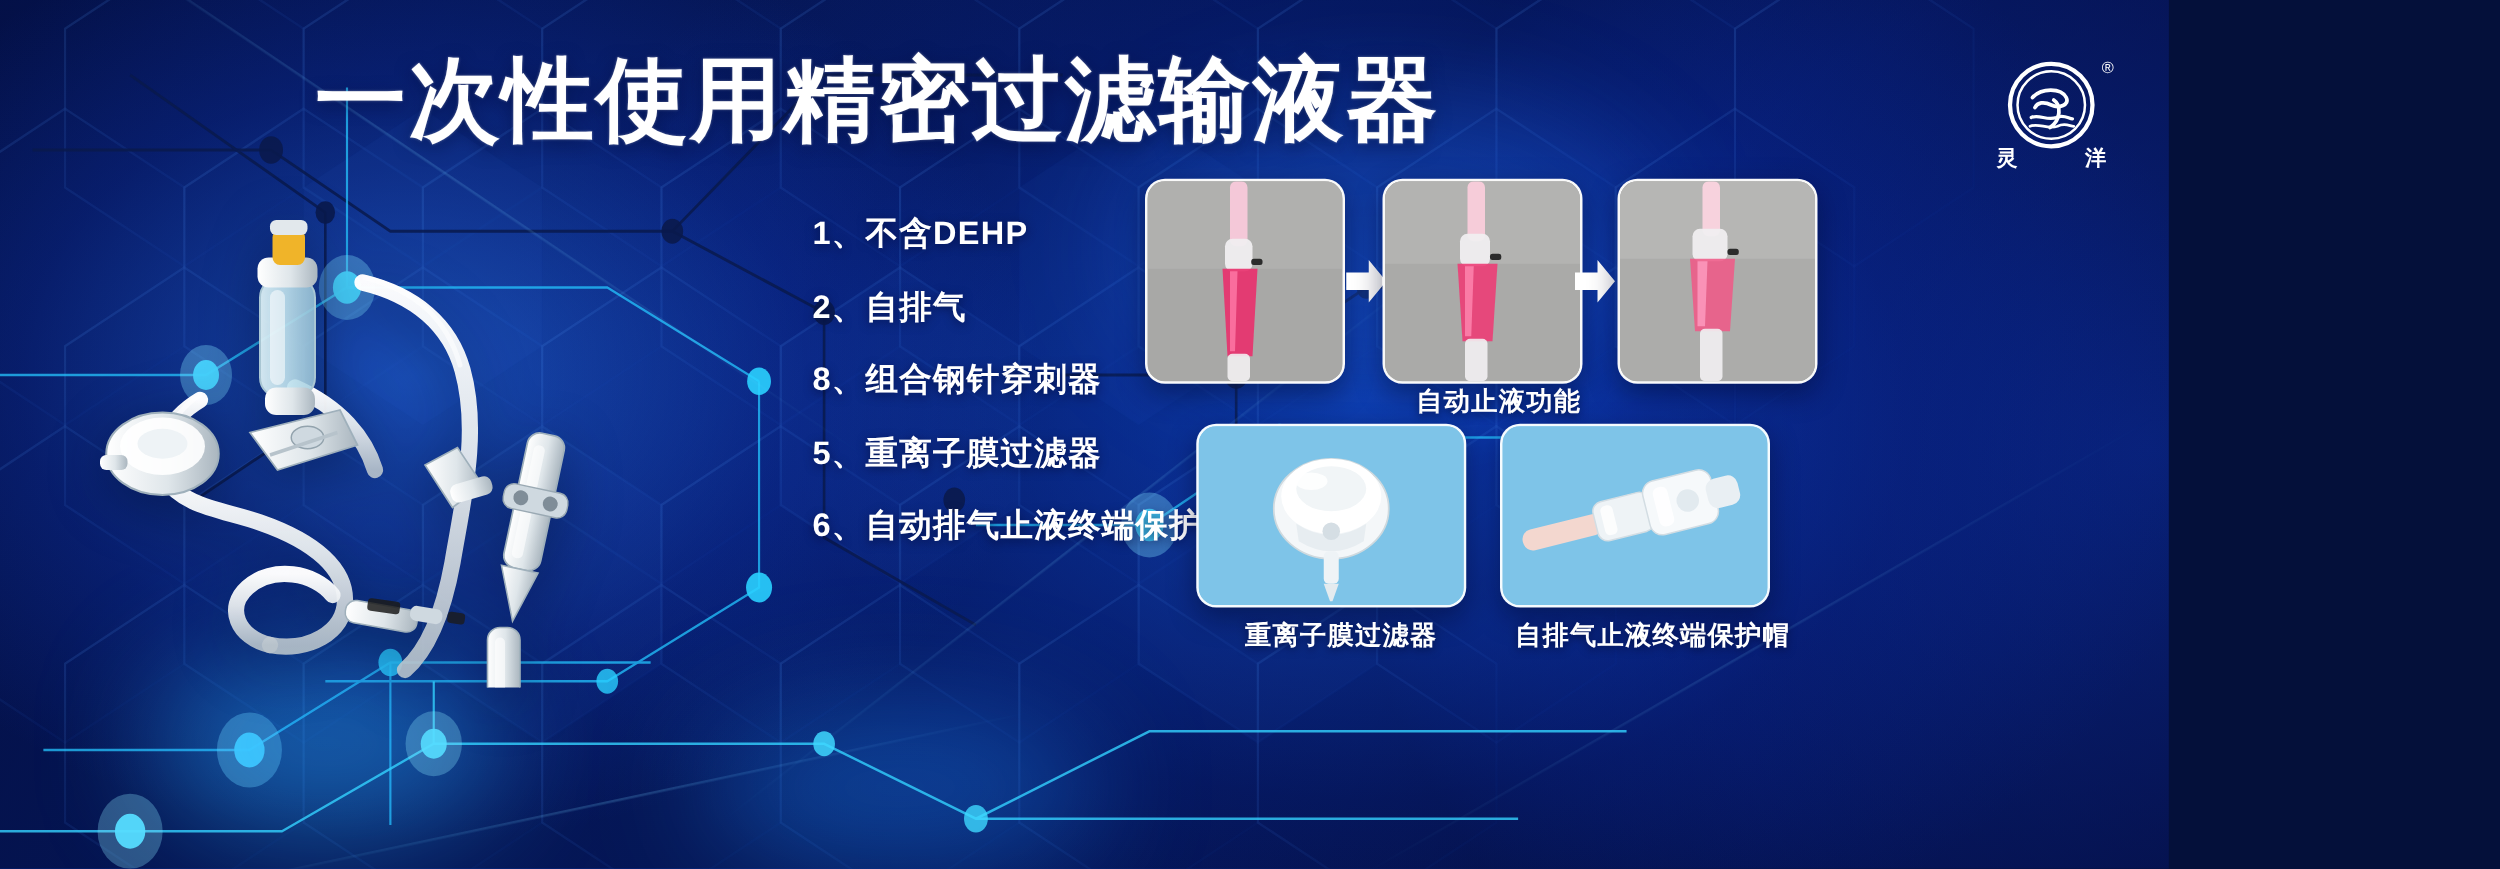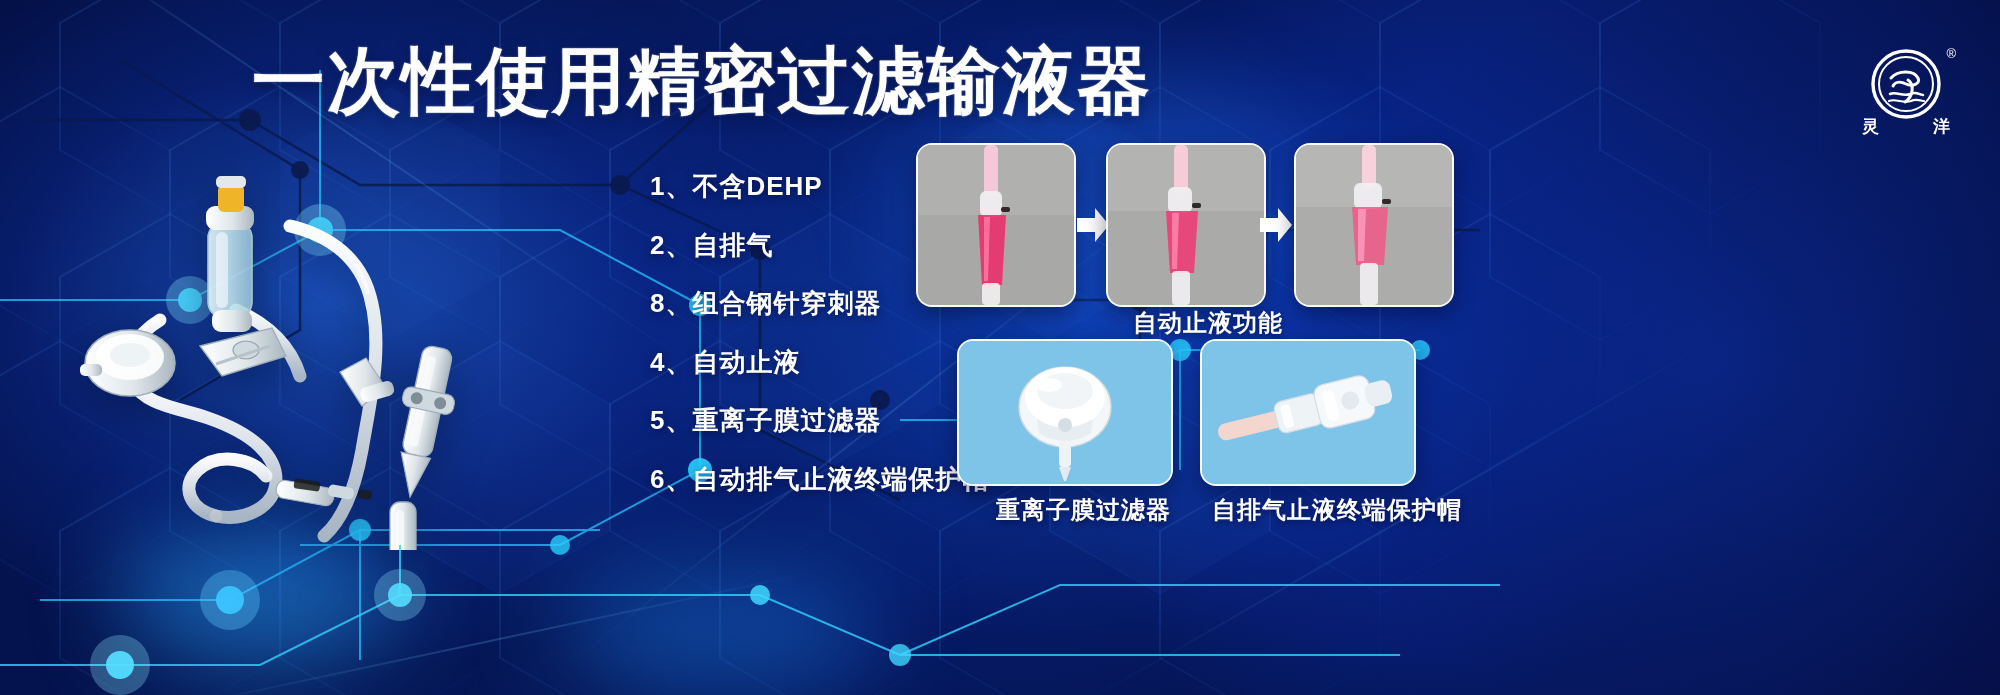--- a/index.html
+++ b/index.html
@@ -7,7 +7,7 @@
 
   .banner{
     position:relative;
-    width:2000px;height:695px;
+    width:1735px;height:695px;
     overflow:hidden;
     background:
       radial-gradient(ellipse 700px 520px at 330px 300px, rgba(40,120,255,.55) 0%, rgba(20,70,220,.22) 45%, rgba(0,0,0,0) 72%),

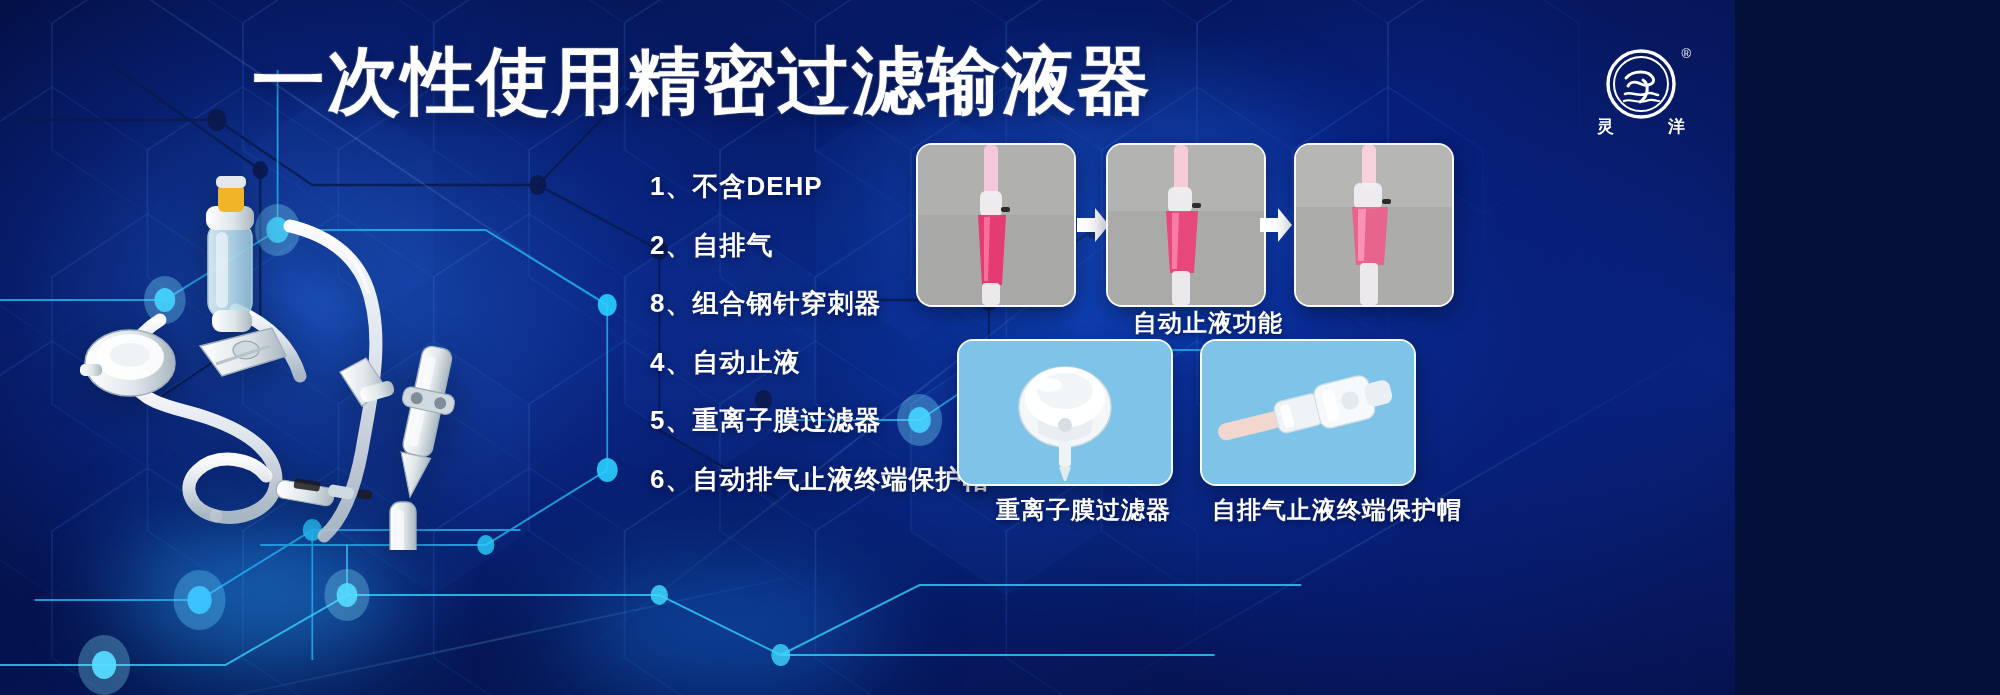--- a/index.html
+++ b/index.html
@@ -68,7 +68,7 @@
   .arrow svg{width:100%;height:100%;display:block;}
   .a1{left:1075px;} .a2{left:1258px;}
 
-  .cap{position:absolute;color:#fff;font-size:24px;font-weight:bold;white-space:nowrap;
+  .cap{position:absolute;color:#fff;font-size:21px;font-weight:bold;white-space:nowrap;
        text-shadow:0 2px 7px rgba(0,10,50,.7);letter-spacing:1px;text-align:center;}
   .cap-top{left:1133px;top:307px;}
 

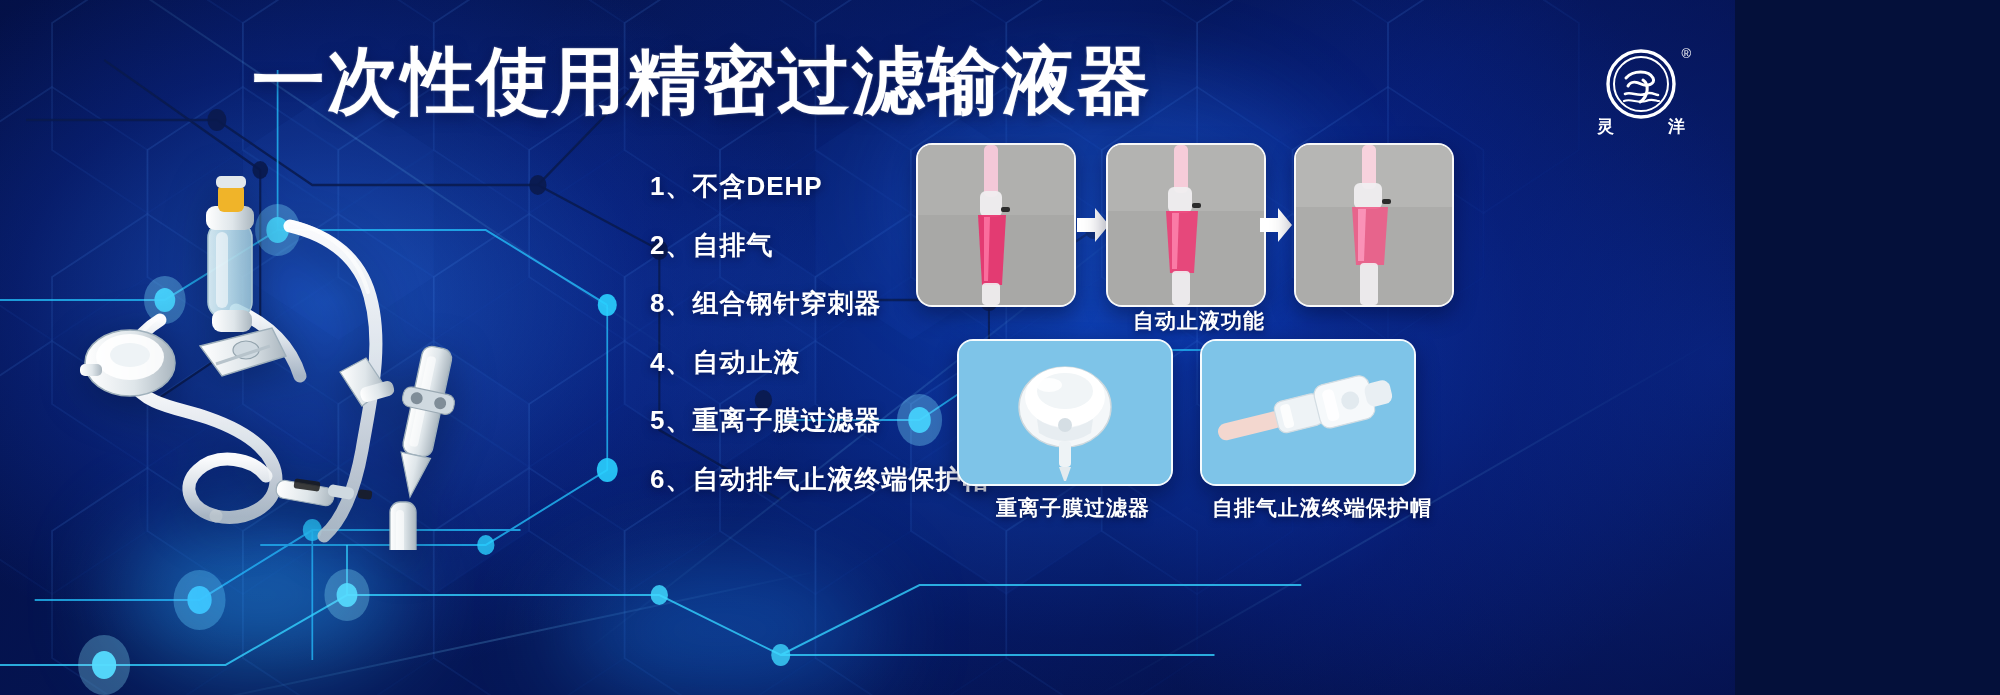--- a/index.html
+++ b/index.html
@@ -312,7 +312,6 @@
     <div class="feature">1、不含DEHP</div>
     <div class="feature">2、自排气</div>
     <div class="feature">8、组合钢针穿刺器</div>
-    <div class="feature">4、自动止液</div>
     <div class="feature">5、重离子膜过滤器</div>
     <div class="feature">6、自动排气止液终端保护帽</div>
   </div>

